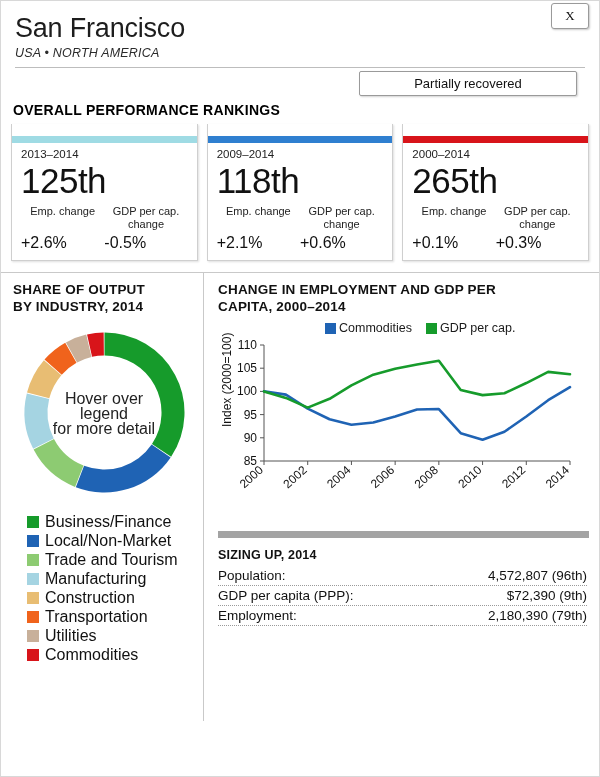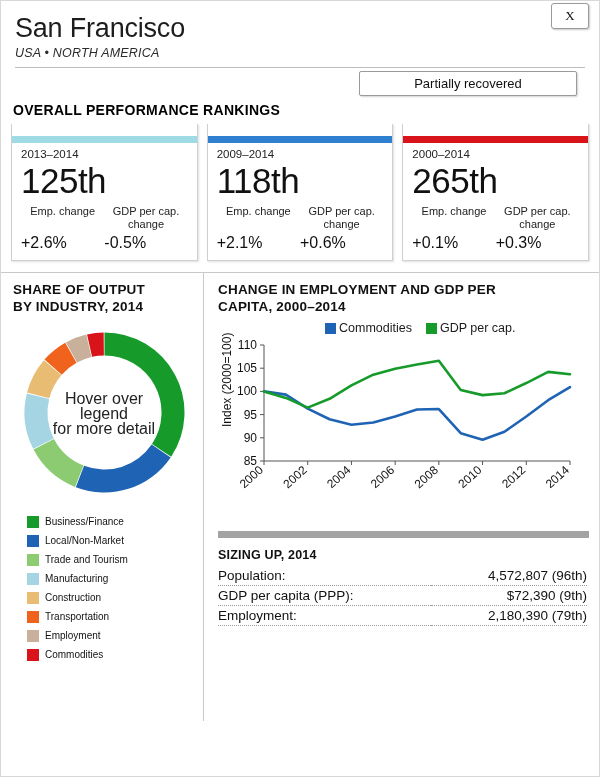--- a/index.html
+++ b/index.html
@@ -204,7 +204,7 @@
     flex: none;
   }
   .legend-label {
-    font-size: 10px;
+    font-size: 16px;
     color: #111;
   }
 

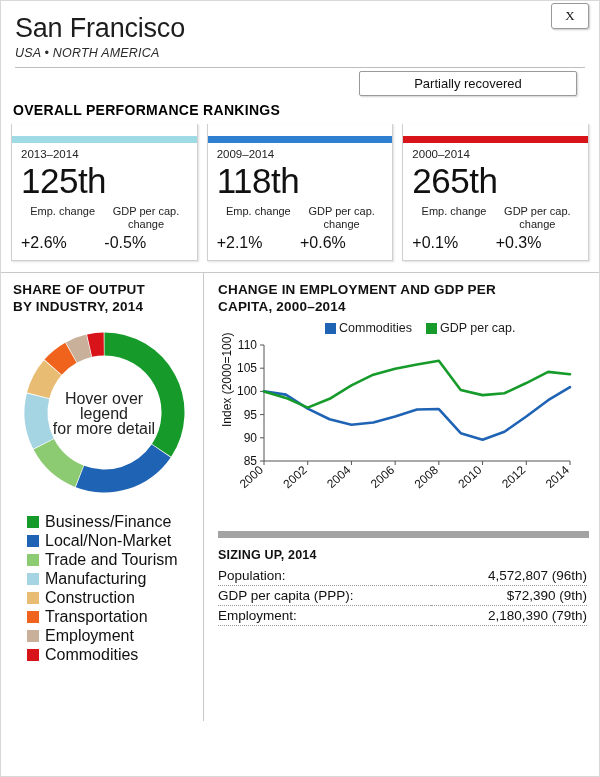--- a/index.html
+++ b/index.html
@@ -385,7 +385,7 @@
           </div>
           <div class="legend-item">
             <span class="legend-swatch" style="background: rgb(200, 176, 154);"></span>
-            <span class="legend-label">Employment</span>
+            <span class="legend-label">Utilities</span>
           </div>
           <div class="legend-item">
             <span class="legend-swatch" style="background: rgb(216, 20, 26);"></span>

